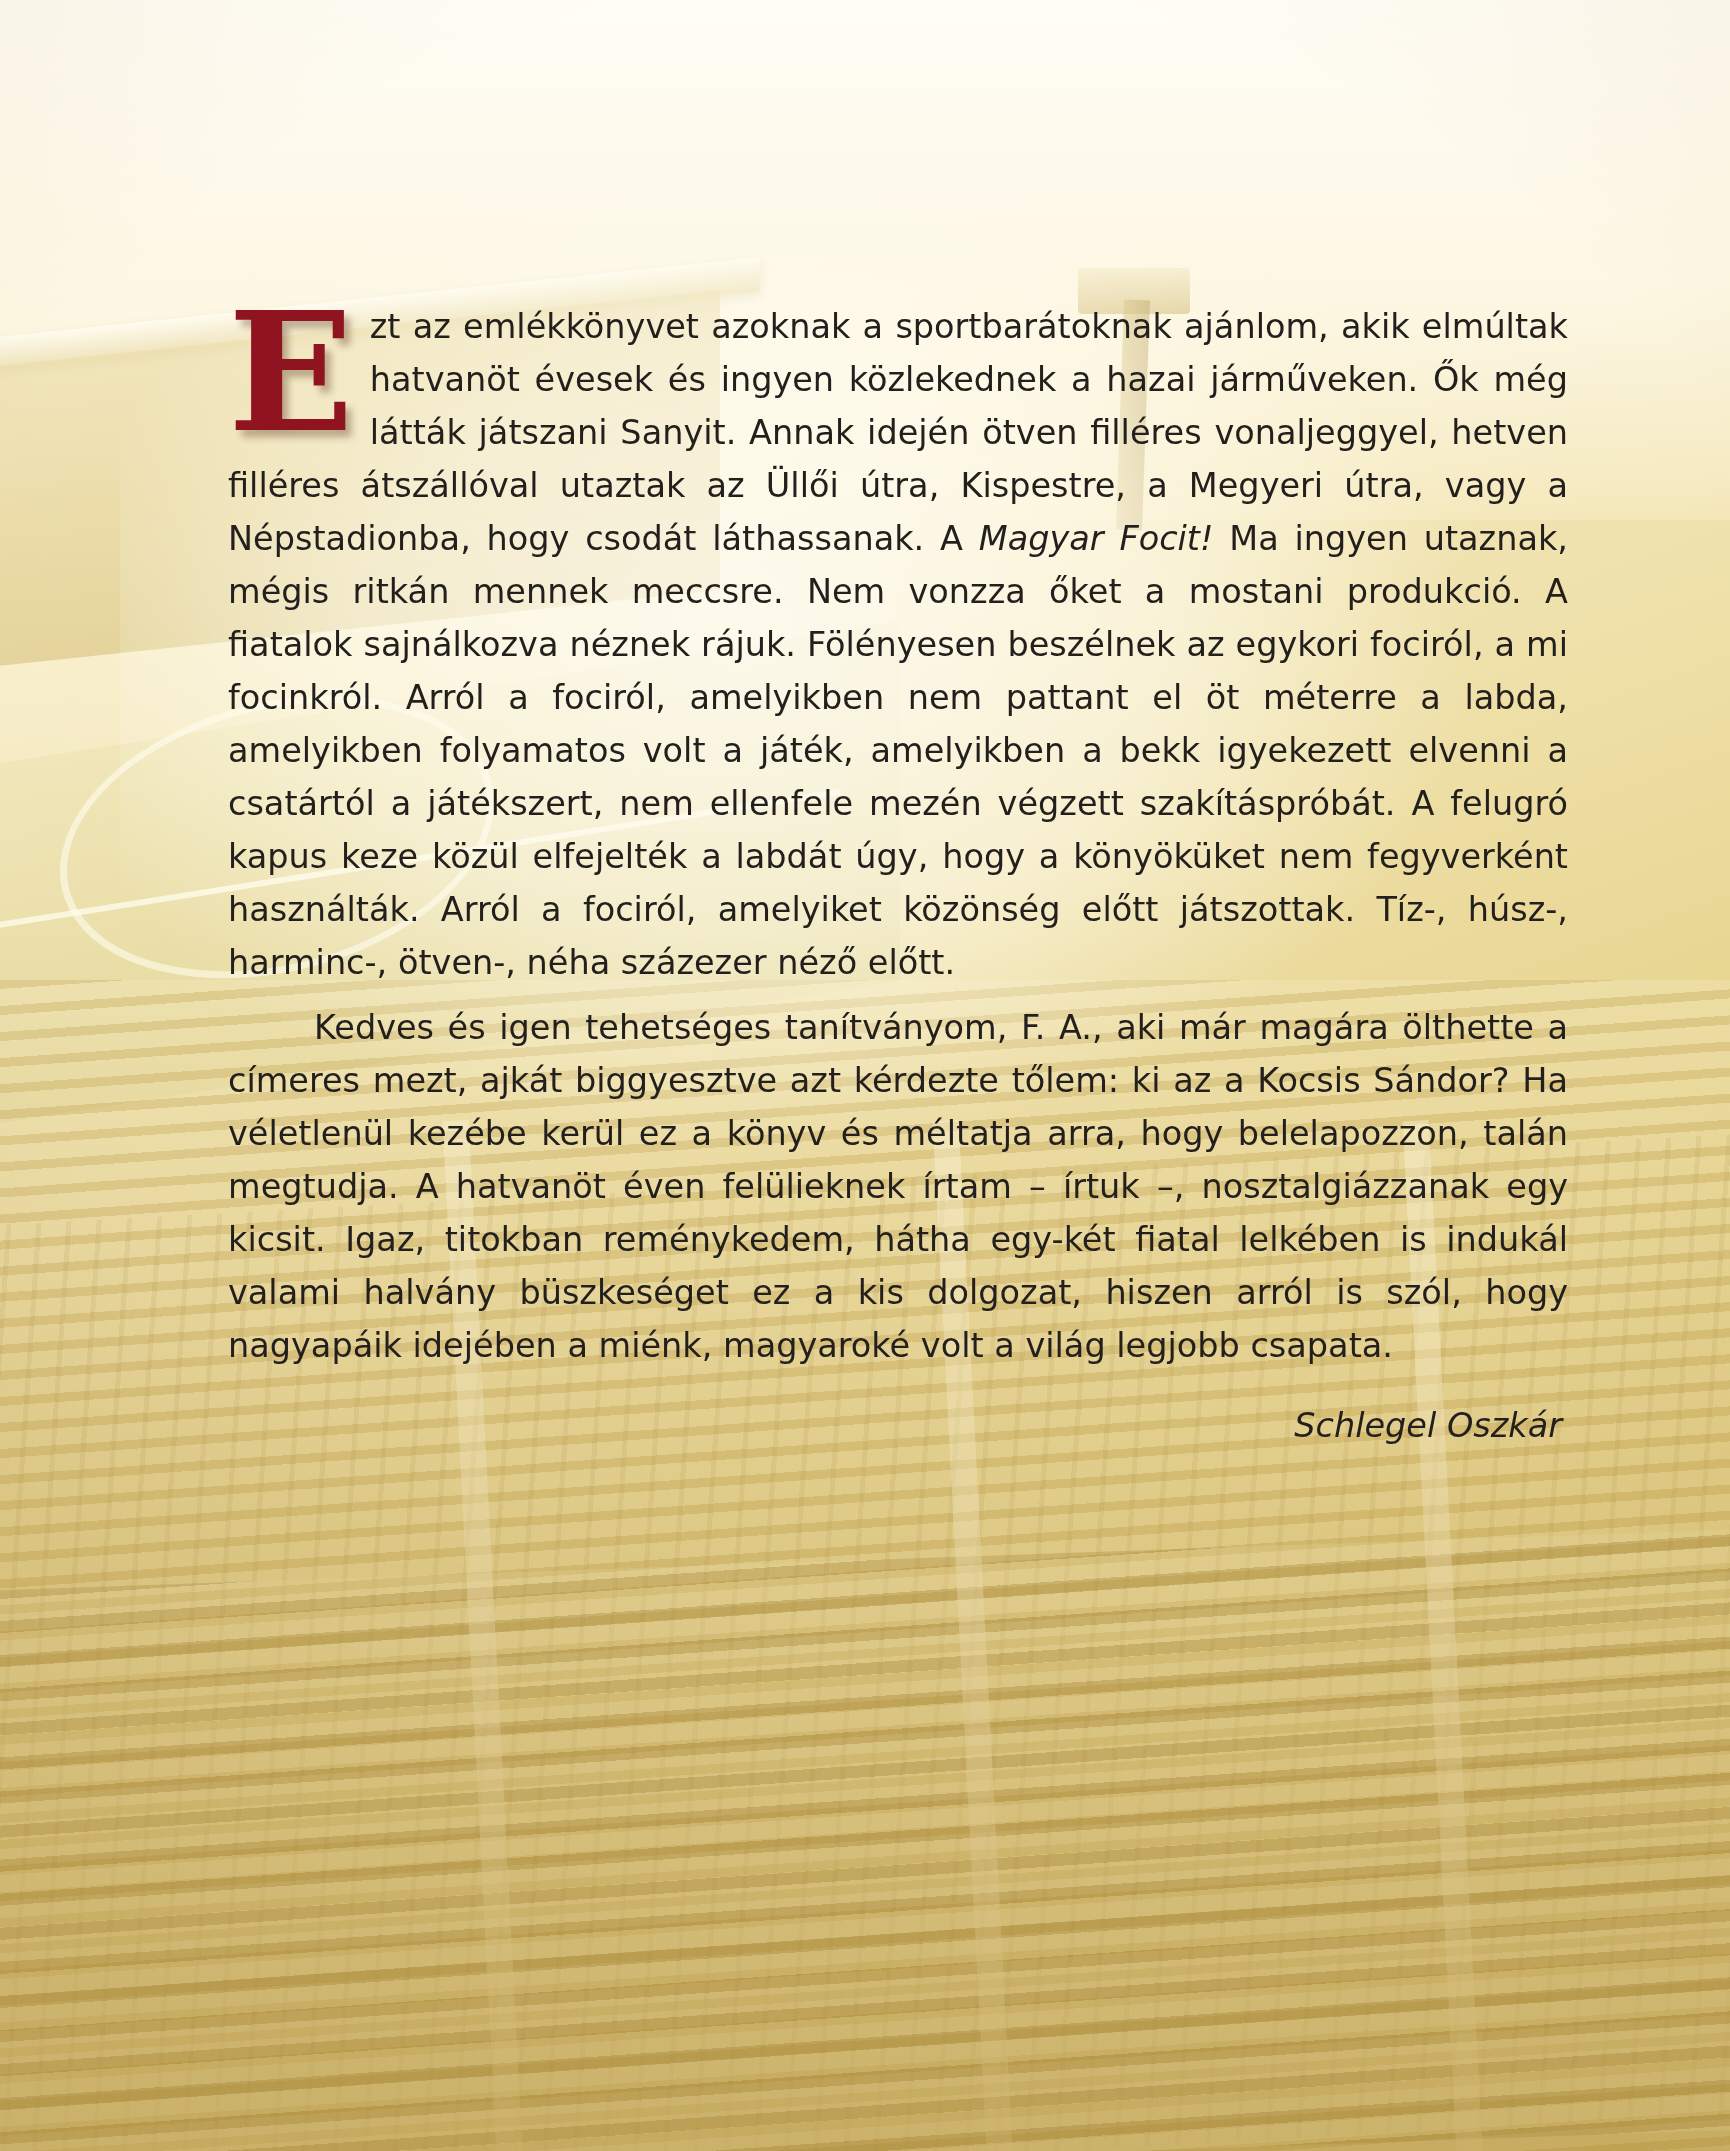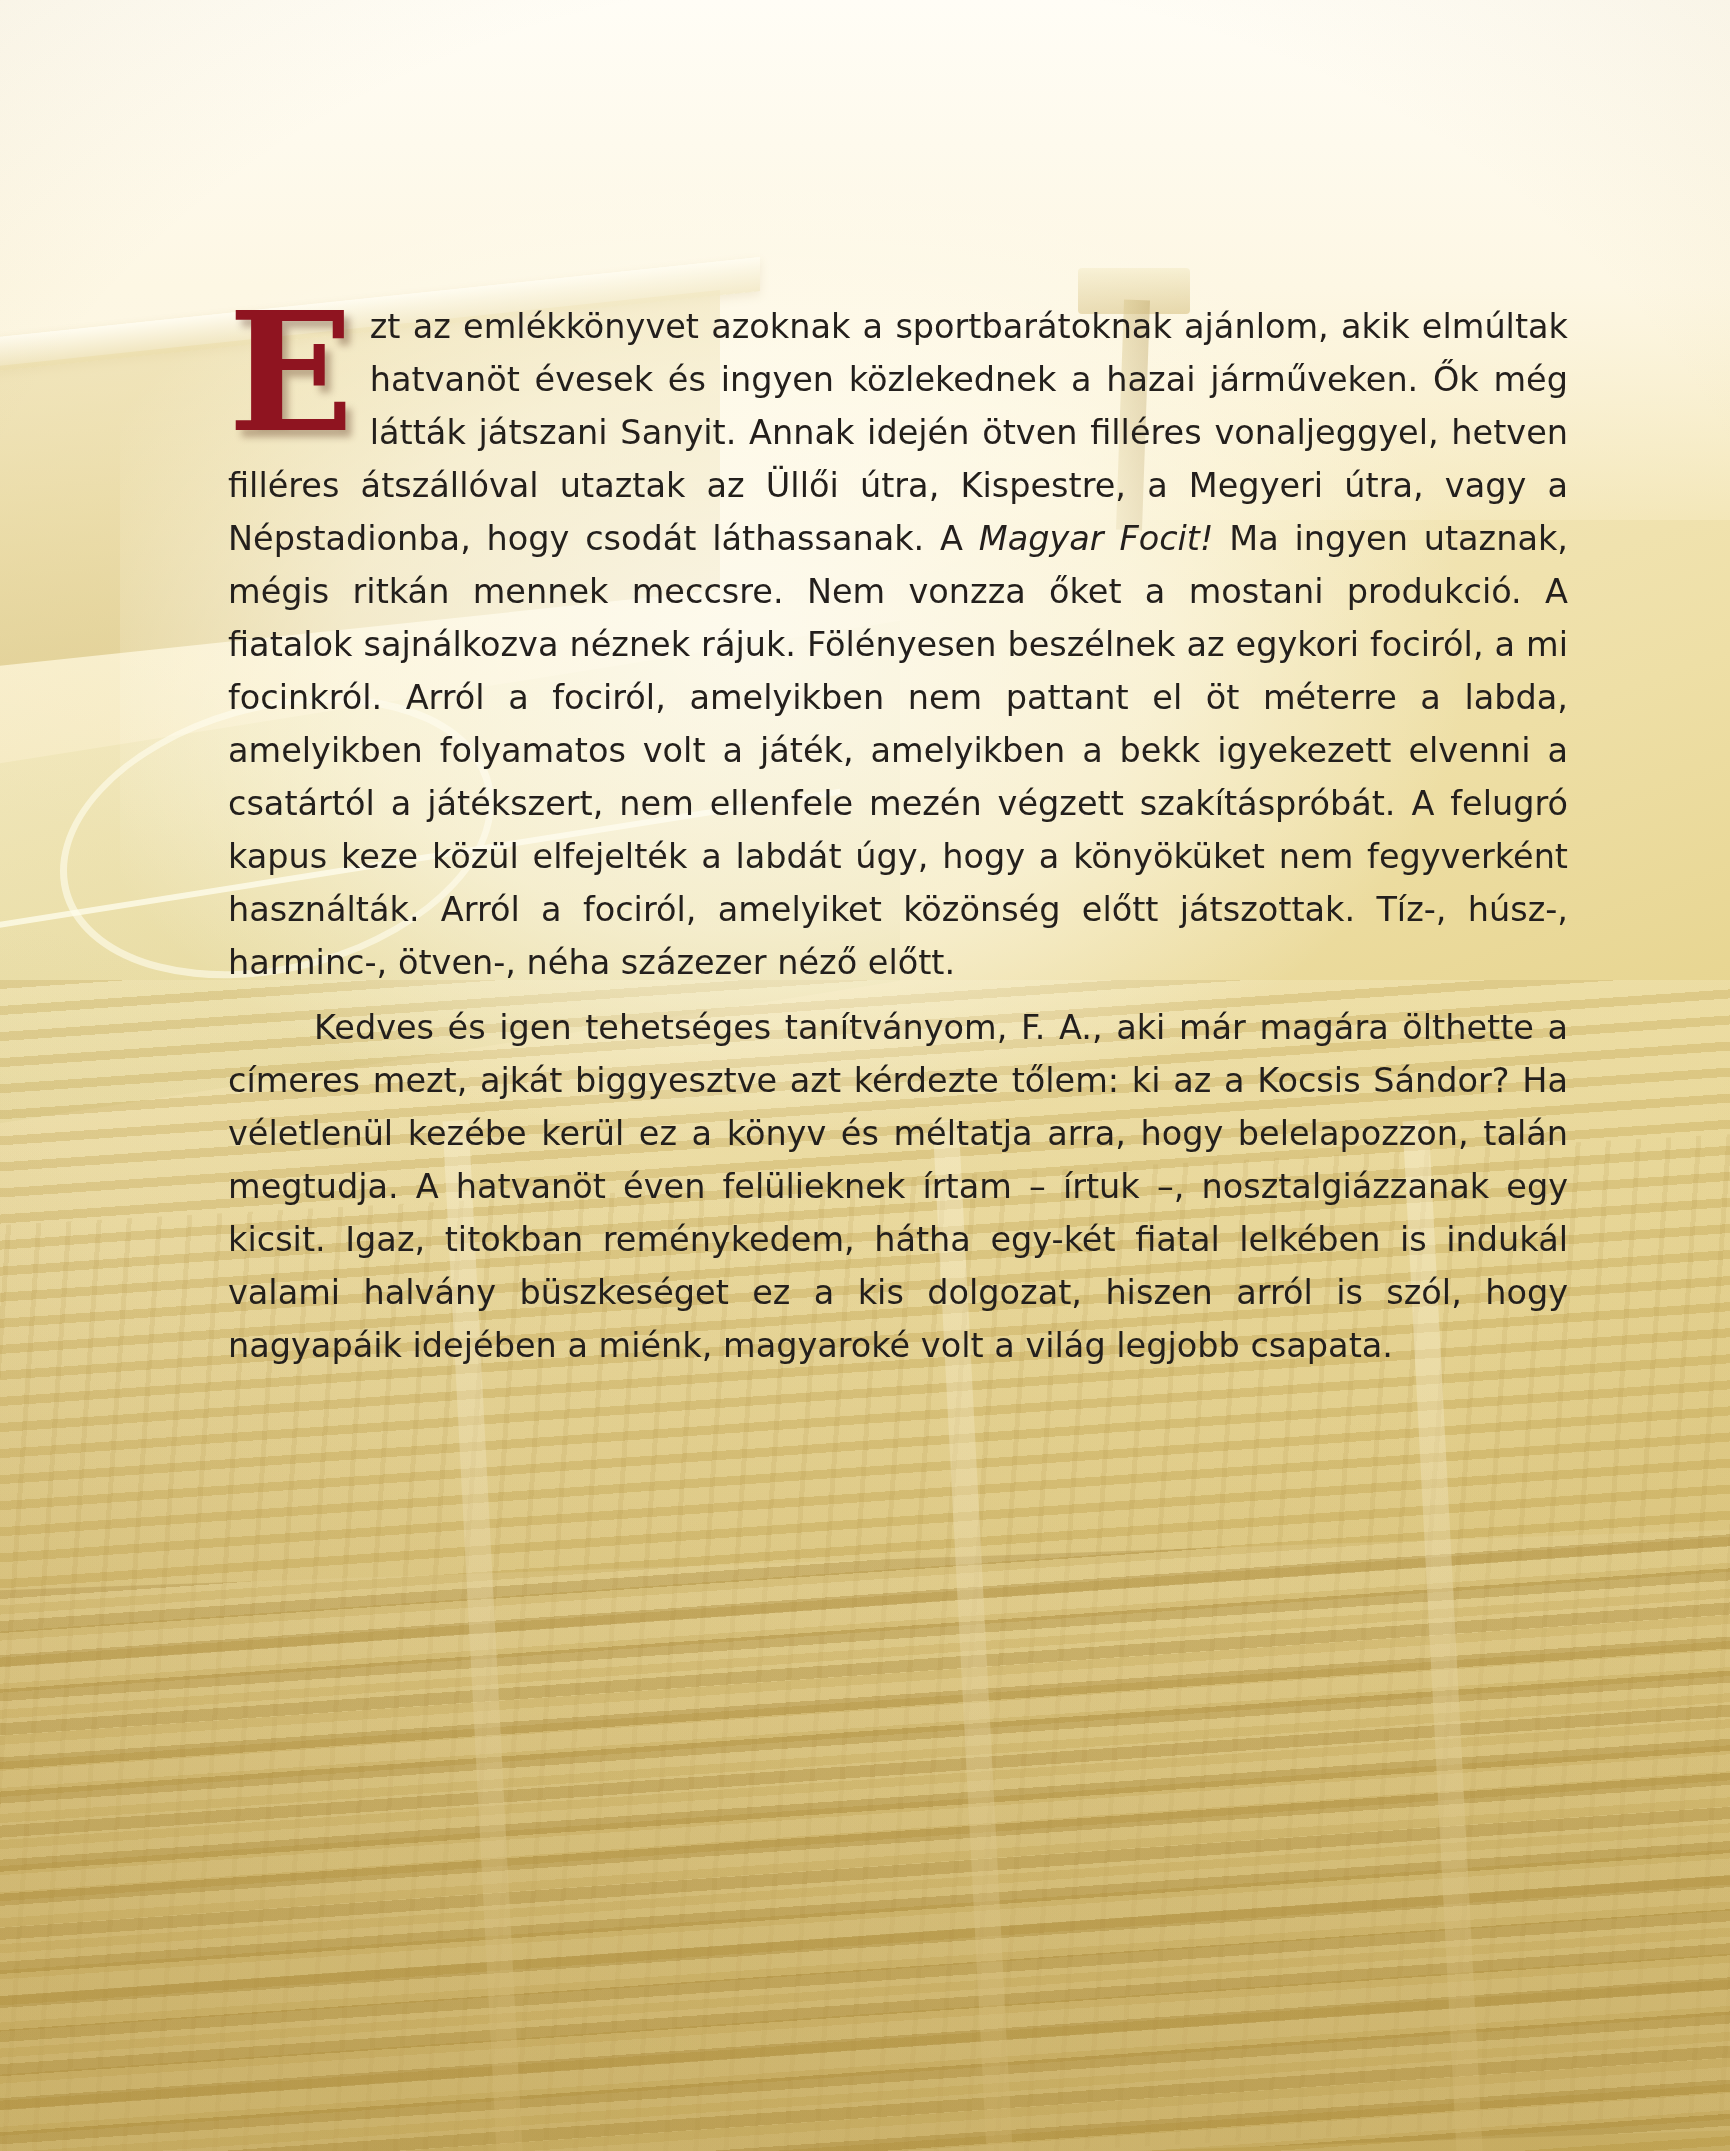--- a/index.html
+++ b/index.html
@@ -227,6 +227,7 @@
 
     <p class="body-text para-2">Kedves és igen tehetséges tanítványom, F. A., aki már magára ölthette a címeres mezt, ajkát biggyesztve azt kérdezte tőlem: ki az a Kocsis Sándor? Ha véletlenül kezébe kerül ez a könyv és méltatja arra, hogy belelapozzon, talán megtudja. A hatvanöt éven felülieknek írtam – írtuk –, nosztalgiázzanak egy kicsit. Igaz, titokban reménykedem, hátha egy-két fiatal lelkében is indukál valami halvány büszkeséget ez a kis dolgozat, hiszen arról is szól, hogy nagyapáik idejében a miénk, magyaroké volt a világ legjobb csapata.</p>
 
+    <div class="signature">Schlegel Oszkár</div>
 
   </div>
 </div>

